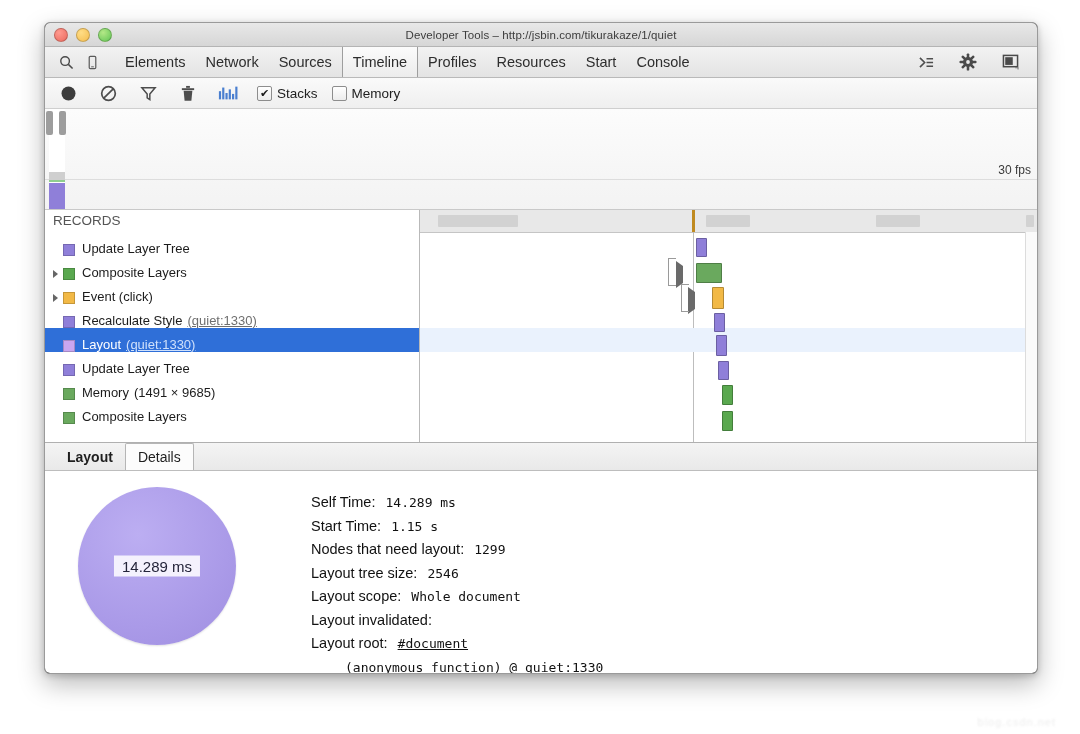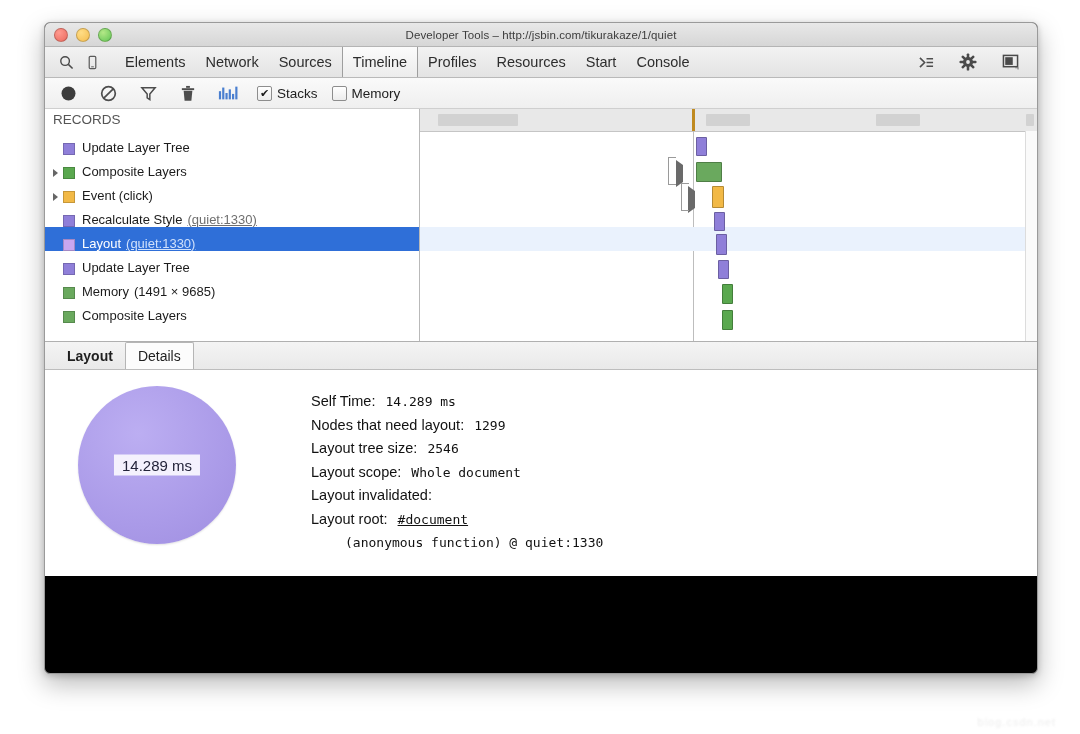--- a/index.html
+++ b/index.html
@@ -301,6 +301,17 @@
       </div>
     </div>
 
+    <div class="overview">
+      <div class="ov-line" style="top:70px;"></div>
+      <div class="fps-label" style="top:54px;">30 fps</div>
+
+      <div class="ov-window"></div>
+      <div class="ov-bar" style="top:63px; height:8px; background:#cfcfcf;"></div>
+      <div class="ov-bar" style="top:71px; height:2px; background:#8fce8f;"></div>
+      <div class="ov-bar" style="top:74px; height:26px; background:#8f7fd9;"></div>
+      <div class="ov-handle" style="left:1px;"></div>
+      <div class="ov-handle" style="left:14px;"></div>
+    </div>
 
     <div class="mid">
 

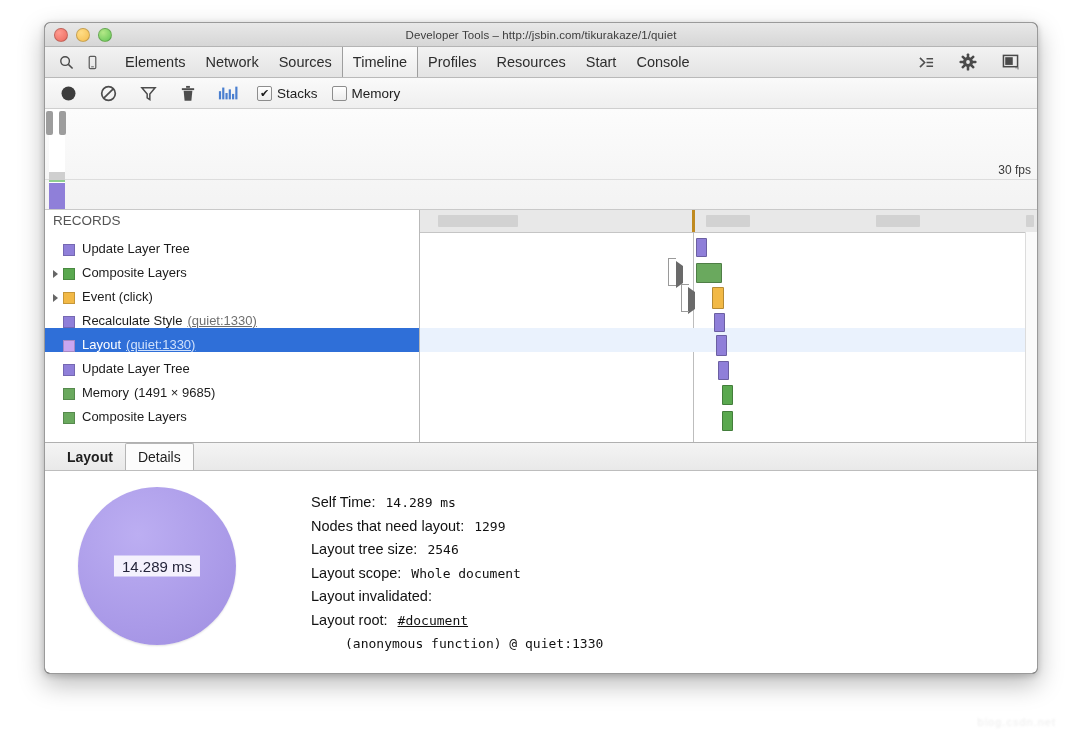--- a/index.html
+++ b/index.html
@@ -424,6 +424,10 @@
           <span class="kv-v" style="margin-left:6px;">14.289 ms</span>
         </div>
         <div class="kv-row">
+          <span class="kv-k">Start Time:</span>
+          <span class="kv-v" style="margin-left:6px;">1.15 s</span>
+        </div>
+        <div class="kv-row">
           <span class="kv-k">Nodes that need layout:</span>
           <span class="kv-v" style="margin-left:6px;">1299</span>
         </div>

